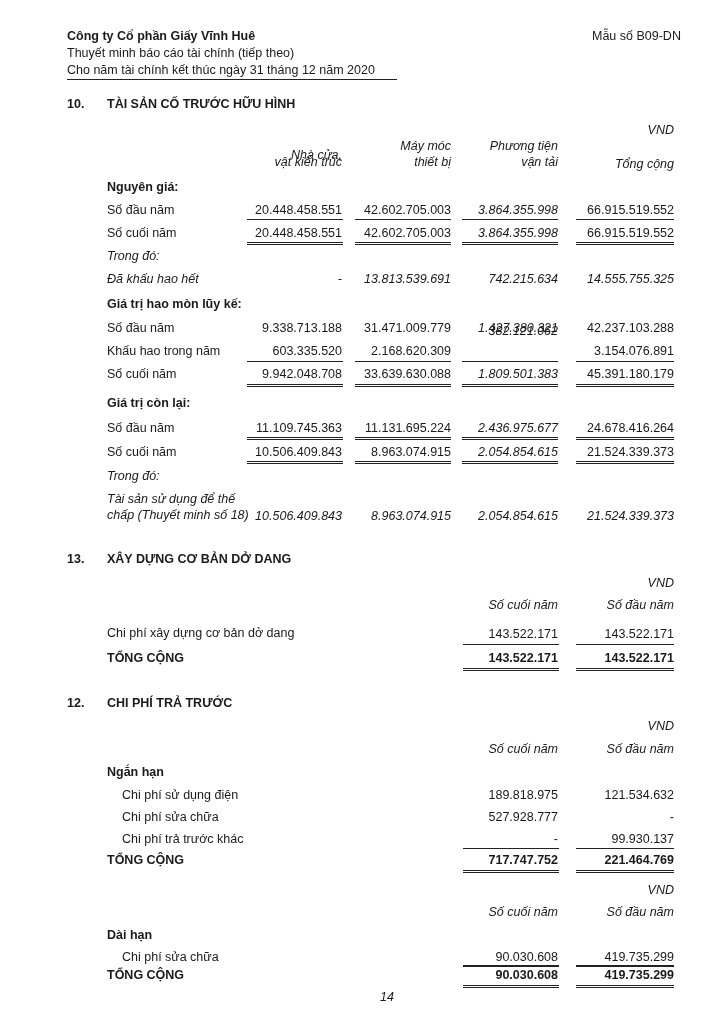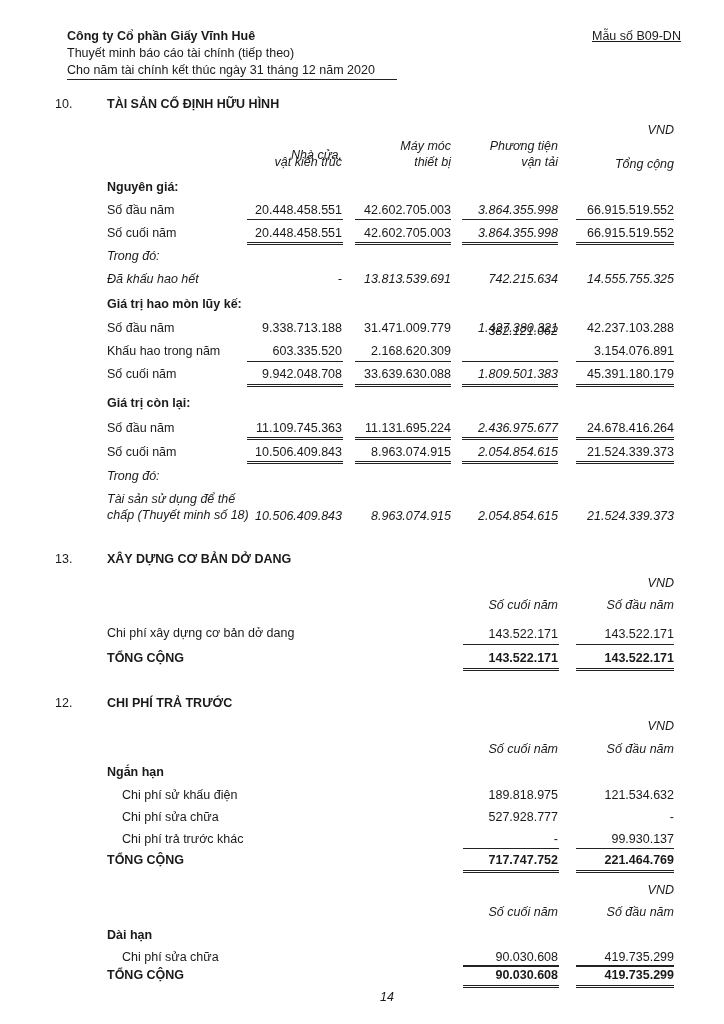--- a/index.html
+++ b/index.html
@@ -10,7 +10,7 @@
   .hdr-line2 { left: 67px; top: 46px; }
   .hdr-line3 { left: 67px; top: 63px; }
   .hdr-rule { left: 67px; top: 79px; width: 330px; border-top: 1px solid #222; }
-  .hdr-form { left: 592px; top: 29px; text-decoration: underline; }
+  .hdr-form { left: 592px; top: 29px; }
   .sec-num { left: 55px; font-weight: normal; }
   .sec-title { left: 107px; font-weight: bold; }
   .label { left: 107px; text-align: right; }

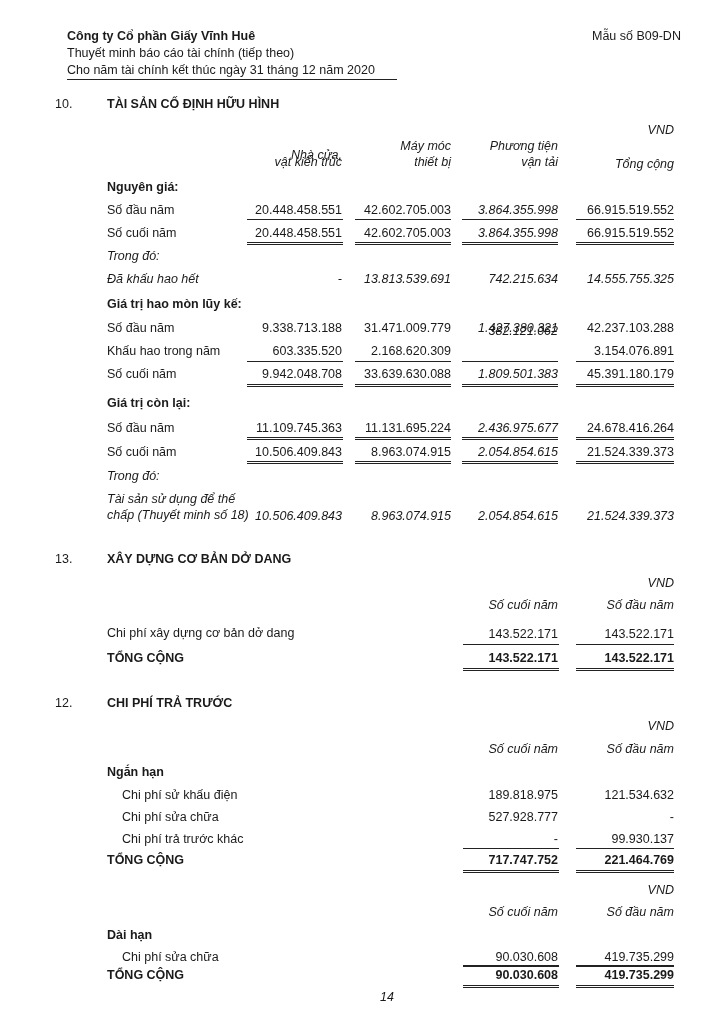--- a/index.html
+++ b/index.html
@@ -11,7 +11,7 @@
   .hdr-line3 { left: 67px; top: 63px; }
   .hdr-rule { left: 67px; top: 79px; width: 330px; border-top: 1px solid #222; }
   .hdr-form { left: 592px; top: 29px; }
-  .sec-num { left: 55px; font-weight: normal; }
+  .sec-num { left: 67px; font-weight: bold; }
   .sec-title { left: 107px; font-weight: bold; }
   .label { left: 107px; text-align: right; }
   .label-ind { left: 122px; }

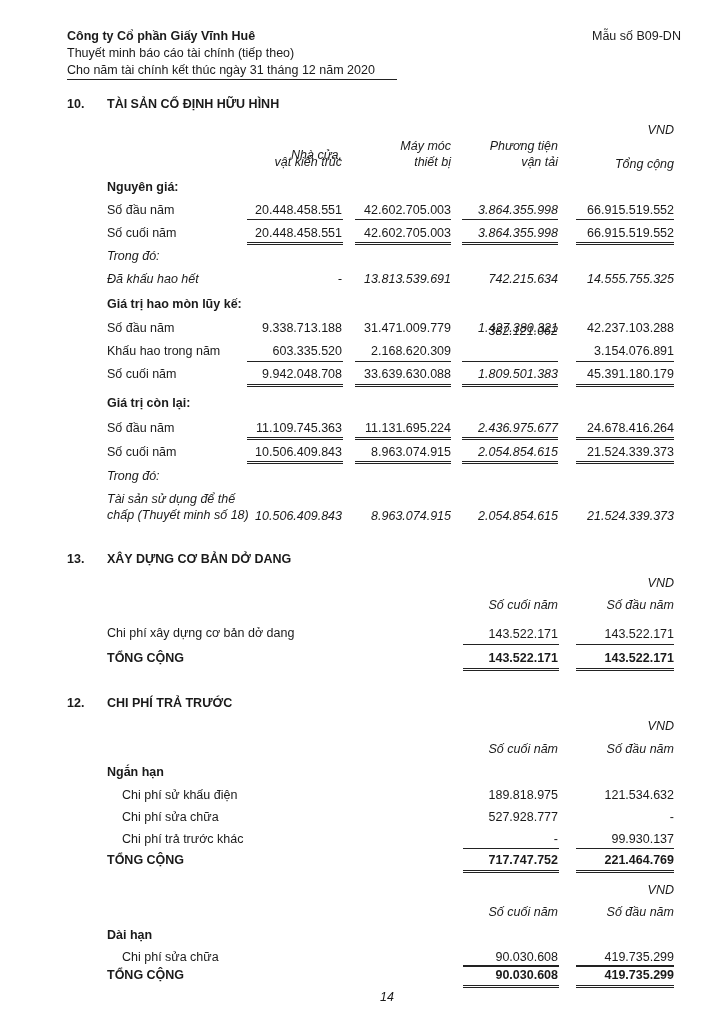--- a/index.html
+++ b/index.html
@@ -38,7 +38,7 @@
 <div class="abs hdr-form">Mẫu số B09-DN</div>
 
 <div class="abs sec-num" style="top:97px">10.</div>
-<div class="abs sec-title" style="top:97px">TÀI SẢN CỐ ĐỊNH HỮU HÌNH</div>
+<div class="abs sec-title" style="top:97px">TÀI SẢN CỐ TRƯỚC HỮU HÌNH</div>
 <div class="abs num ital c4" style="top:123px">VND</div>
 
 <div class="abs num ital c1" style="top:148px">Nhà cửa,</div>

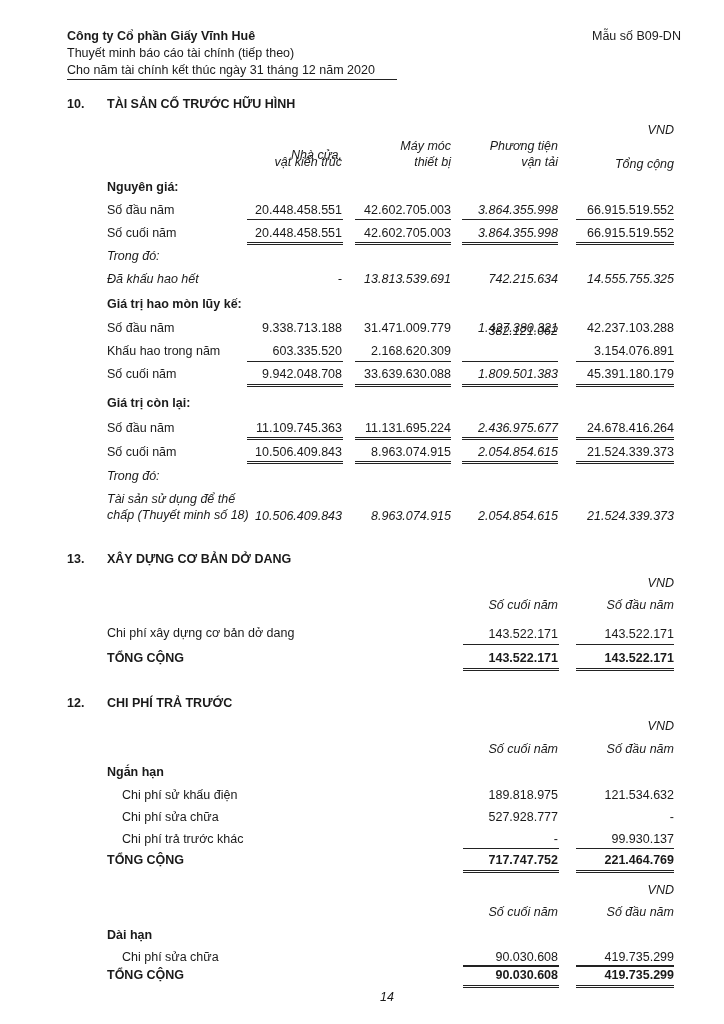--- a/index.html
+++ b/index.html
@@ -164,7 +164,7 @@
 
 <div class="abs label bold" style="top:765px">Ngắn hạn</div>
 
-<div class="abs label-ind" style="top:788px">Chi phí sử khấu điện</div>
+<div class="abs label-ind" style="top:788px">Chi phí sử dụng điện</div>
 <div class="abs num n1" style="top:788px">189.818.975</div>
 <div class="abs num n2" style="top:788px">121.534.632</div>
 

